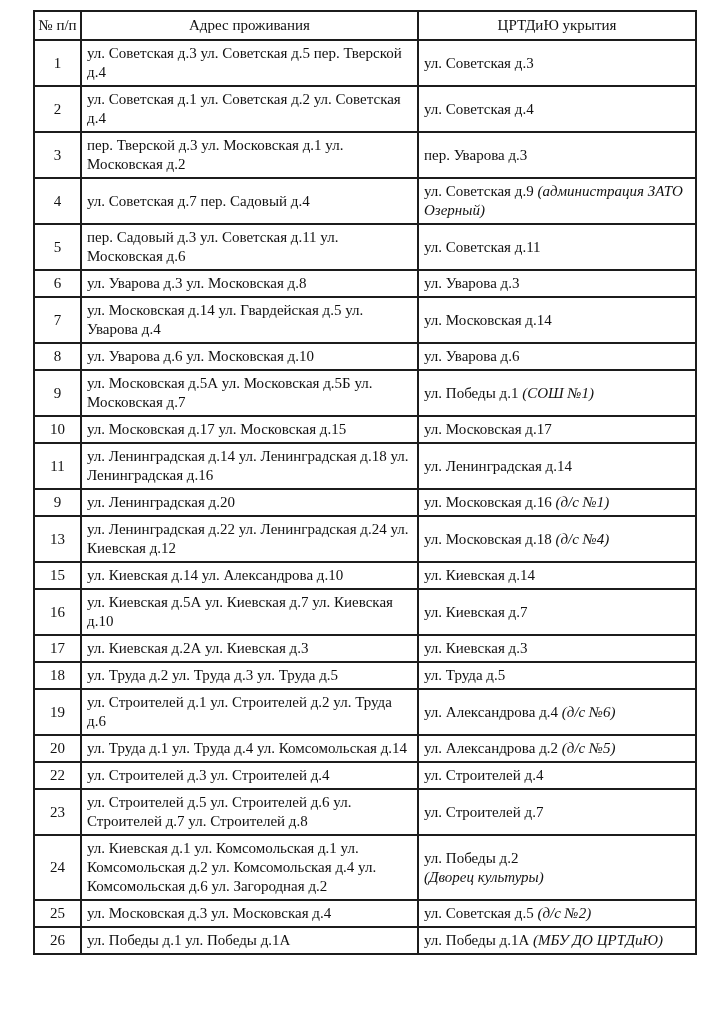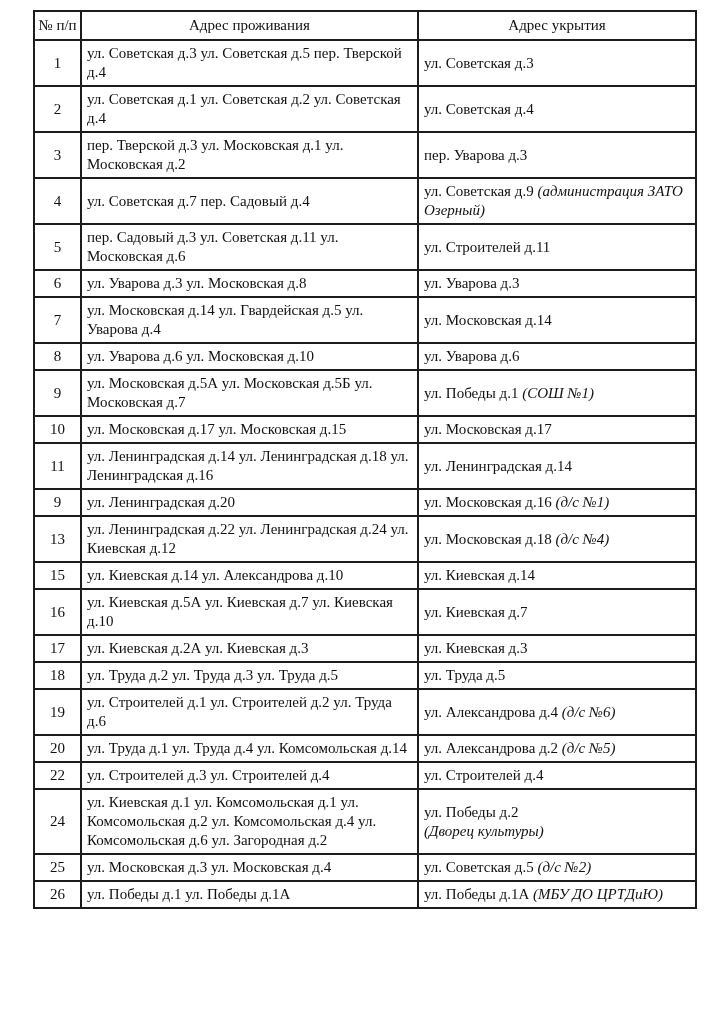--- a/index.html
+++ b/index.html
@@ -61,7 +61,7 @@
       <tr>
         <th class="num-h">№ п/п</th>
         <th>Адрес проживания</th>
-        <th>Адрес укрытия</th>
+        <th>ЦРТДиЮ укрытия</th>
       </tr>
     </thead>
     <tbody id="rows-body">

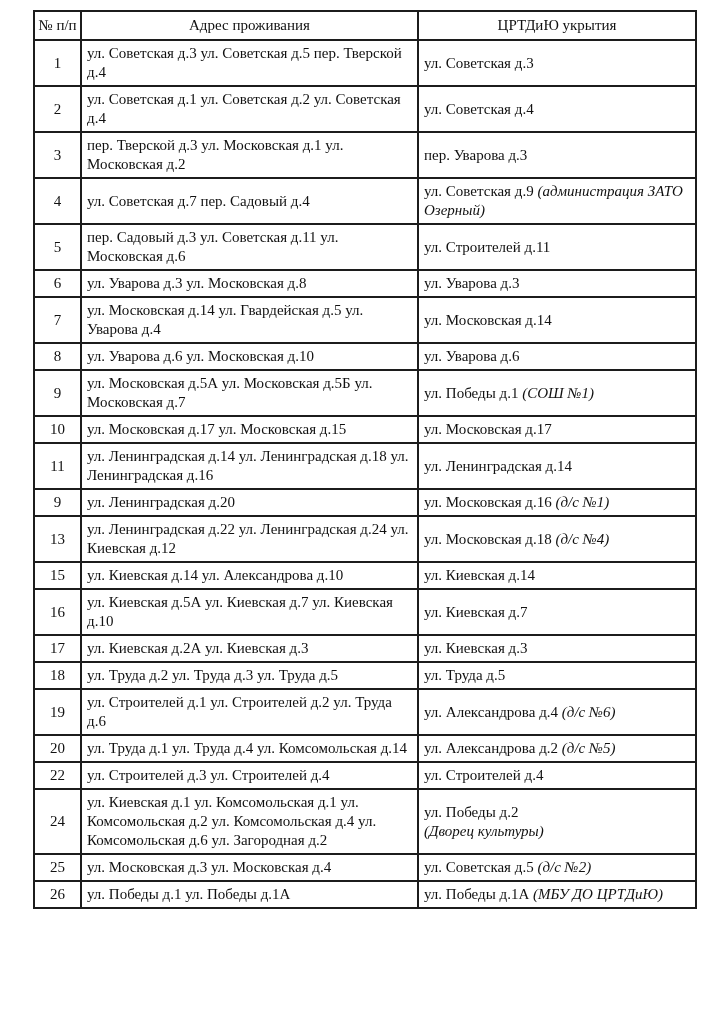--- a/index.html
+++ b/index.html
@@ -88,7 +88,7 @@
         <tr>
           <td class="num">5</td>
           <td>пер. Садовый д.3 ул. Советская д.11 ул. Московская д.6</td>
-          <td><span>ул. Строителей д.11</span></td>
+          <td><span>ул. Советская д.11</span></td>
         </tr>
         <tr>
           <td class="num">6</td>

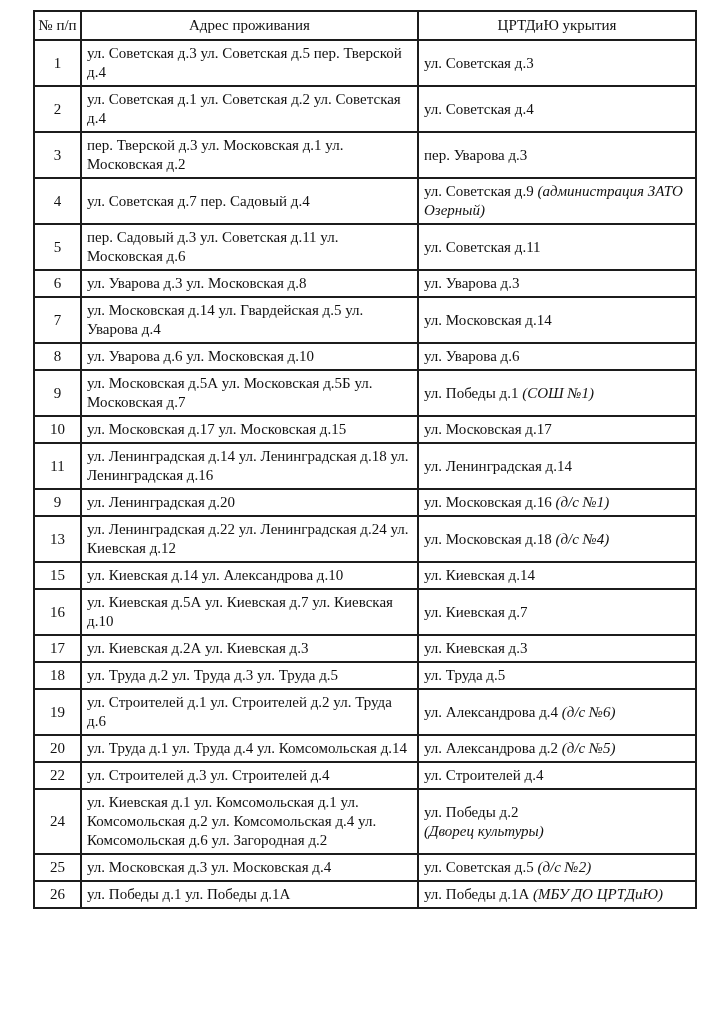--- a/index.html
+++ b/index.html
@@ -166,6 +166,11 @@
           <td><span>ул. Строителей д.4</span></td>
         </tr>
         <tr>
+          <td class="num">23</td>
+          <td>ул. Строителей д.5 ул. Строителей д.6 ул. Строителей д.7 ул. Строителей д.8</td>
+          <td><span>ул. Строителей д.7</span></td>
+        </tr>
+        <tr>
           <td class="num">24</td>
           <td>ул. Киевская д.1 ул. Комсомольская д.1 ул. Комсомольская д.2 ул. Комсомольская д.4 ул. Комсомольская д.6 ул. Загородная д.2</td>
           <td><span>ул. Победы д.2</span><br><i class="note">(Дворец культуры)</i></td>

